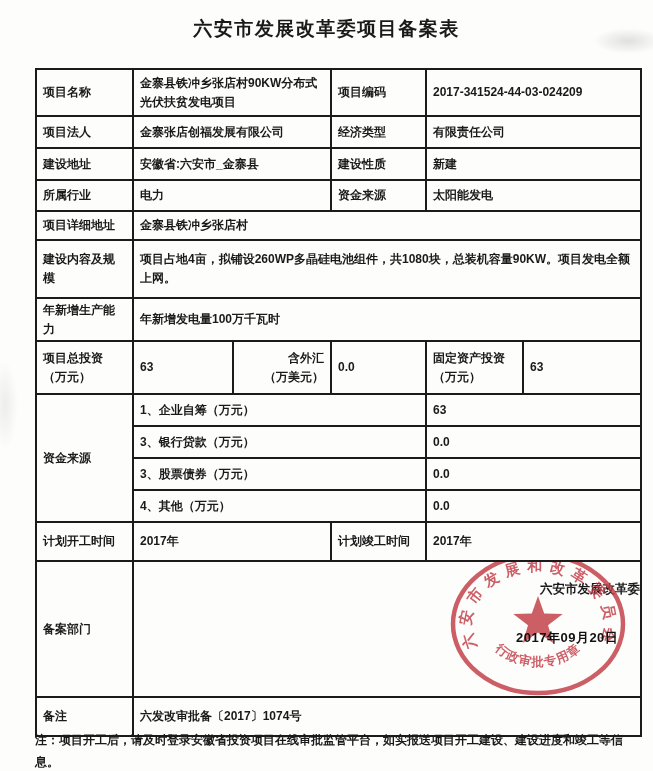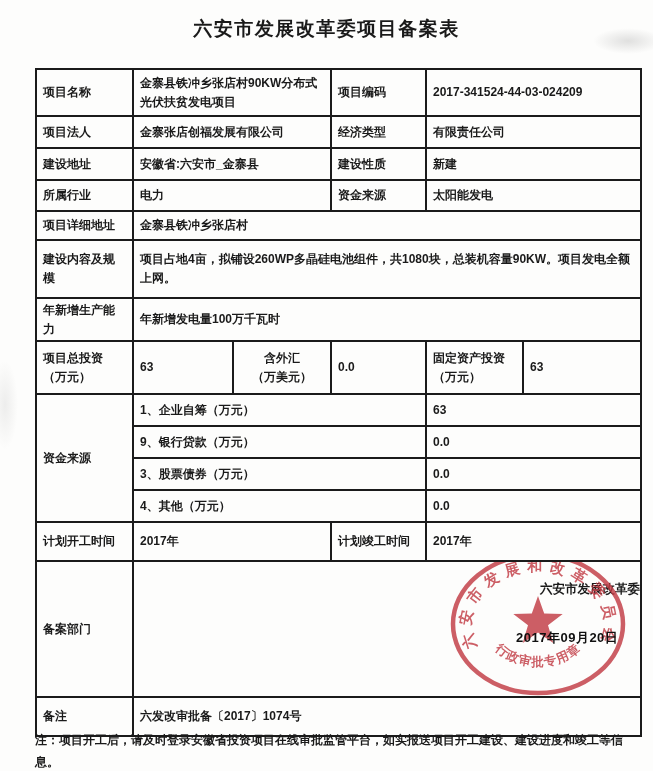--- a/index.html
+++ b/index.html
@@ -41,7 +41,7 @@
   td.lab{padding-left:6px;}
   td.mid{padding-right:5px;}
   td.val{padding-left:8px;}
-  td.cen{text-align:center;padding-left:2px;padding-right:2px;}
+  td.cen{text-align:right;padding-left:2px;padding-right:2px;}
   .blk{display:block;}
   tr.h47{height:47px;} tr.h32{height:32px;} tr.h31{height:31px;}
   tr.h29{height:29px;} tr.h50{height:58px;} tr.h33{height:33px;}

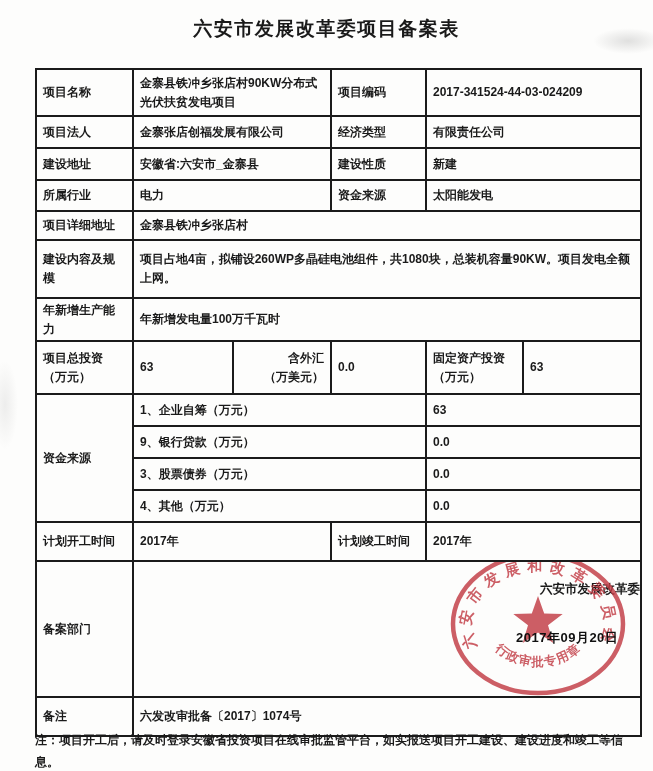--- a/index.html
+++ b/index.html
@@ -143,7 +143,7 @@
         <td class="val" colspan="2">63</td>
       </tr>
       <tr class="h32">
-        <td class="val" colspan="3">9、银行贷款（万元）</td>
+        <td class="val" colspan="3">3、银行贷款（万元）</td>
         <td class="val" colspan="2">0.0</td>
       </tr>
       <tr class="h32">

